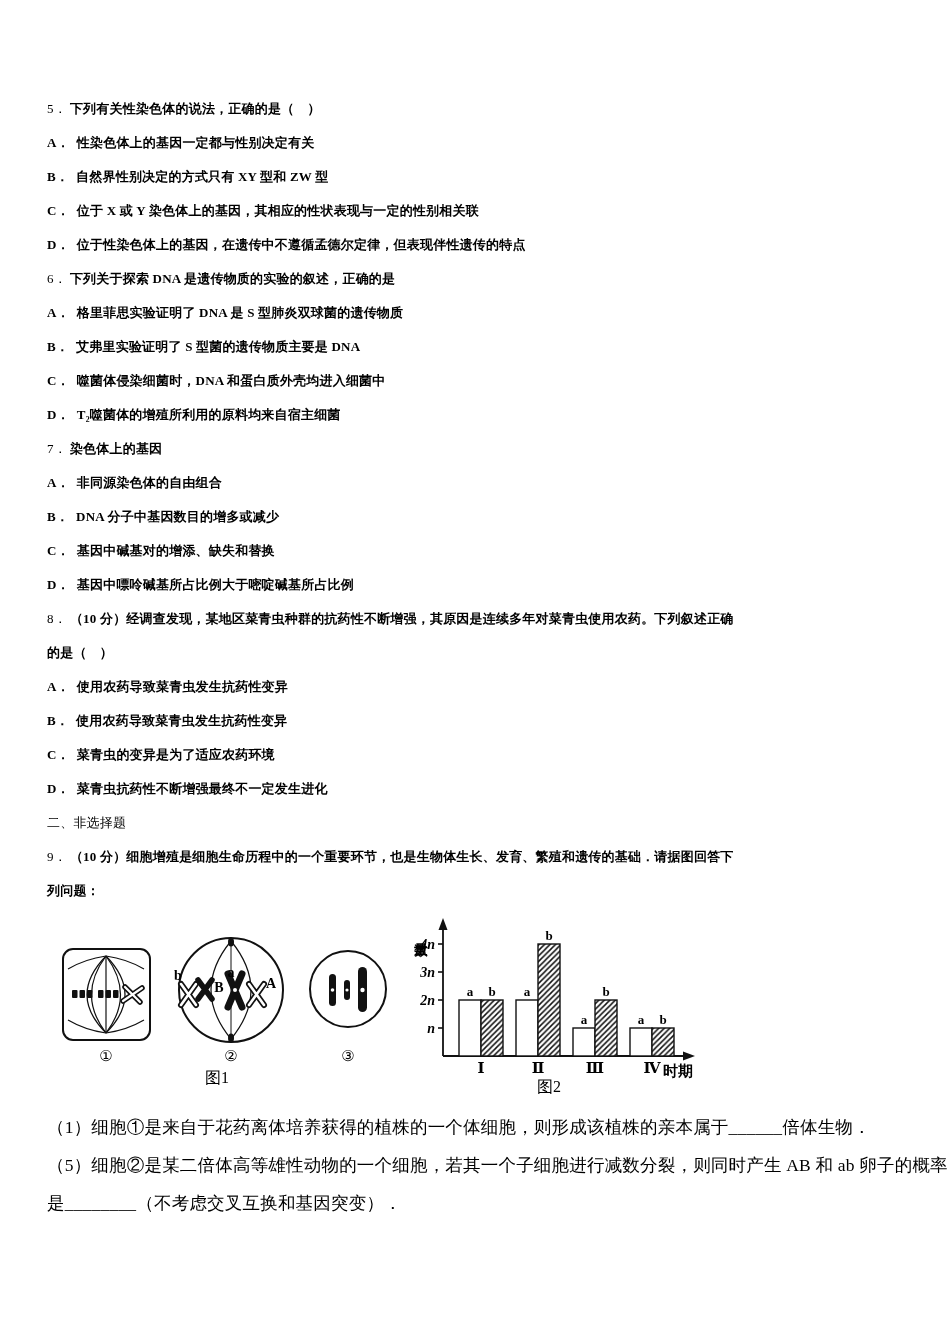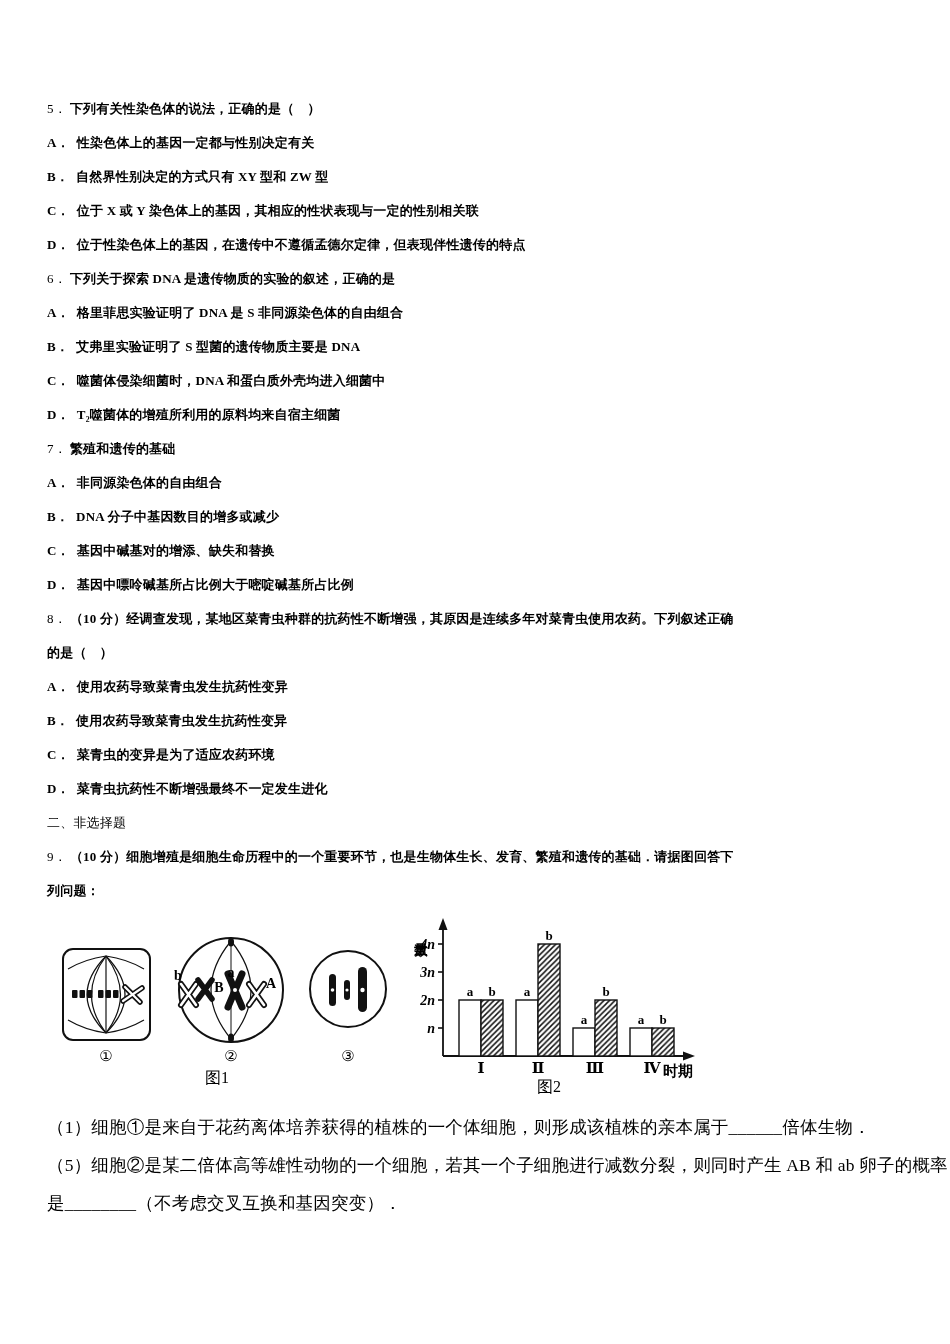--- a/index.html
+++ b/index.html
@@ -41,7 +41,7 @@
   <div class="line"><span class="opt-label">D．</span><span>位于性染色体上的基因，在遗传中不遵循孟德尔定律，但表现伴性遗传的特点</span></div>
 
   <div class="line"><span class="qnum">6．</span><span>下列关于探索 DNA 是遗传物质的实验的叙述，正确的是</span></div>
-  <div class="line"><span class="opt-label">A．</span><span>格里菲思实验证明了 DNA 是 S 非同源染色体的自由组合</span></div>
+  <div class="line"><span class="opt-label">A．</span><span>格里菲思实验证明了 DNA 是 S 型肺炎双球菌的遗传物质</span></div>
   <div class="line"><span class="opt-label">B．</span><span>艾弗里实验证明了 S 型菌的遗传物质主要是 DNA</span></div>
   <div class="line"><span class="opt-label">C．</span><span>噬菌体侵染细菌时，DNA 和蛋白质外壳均进入细菌中</span></div>
   <div class="line"><span class="opt-label">D．</span><span>T₂噬菌体的增殖所利用的原料均来自宿主细菌</span></div>

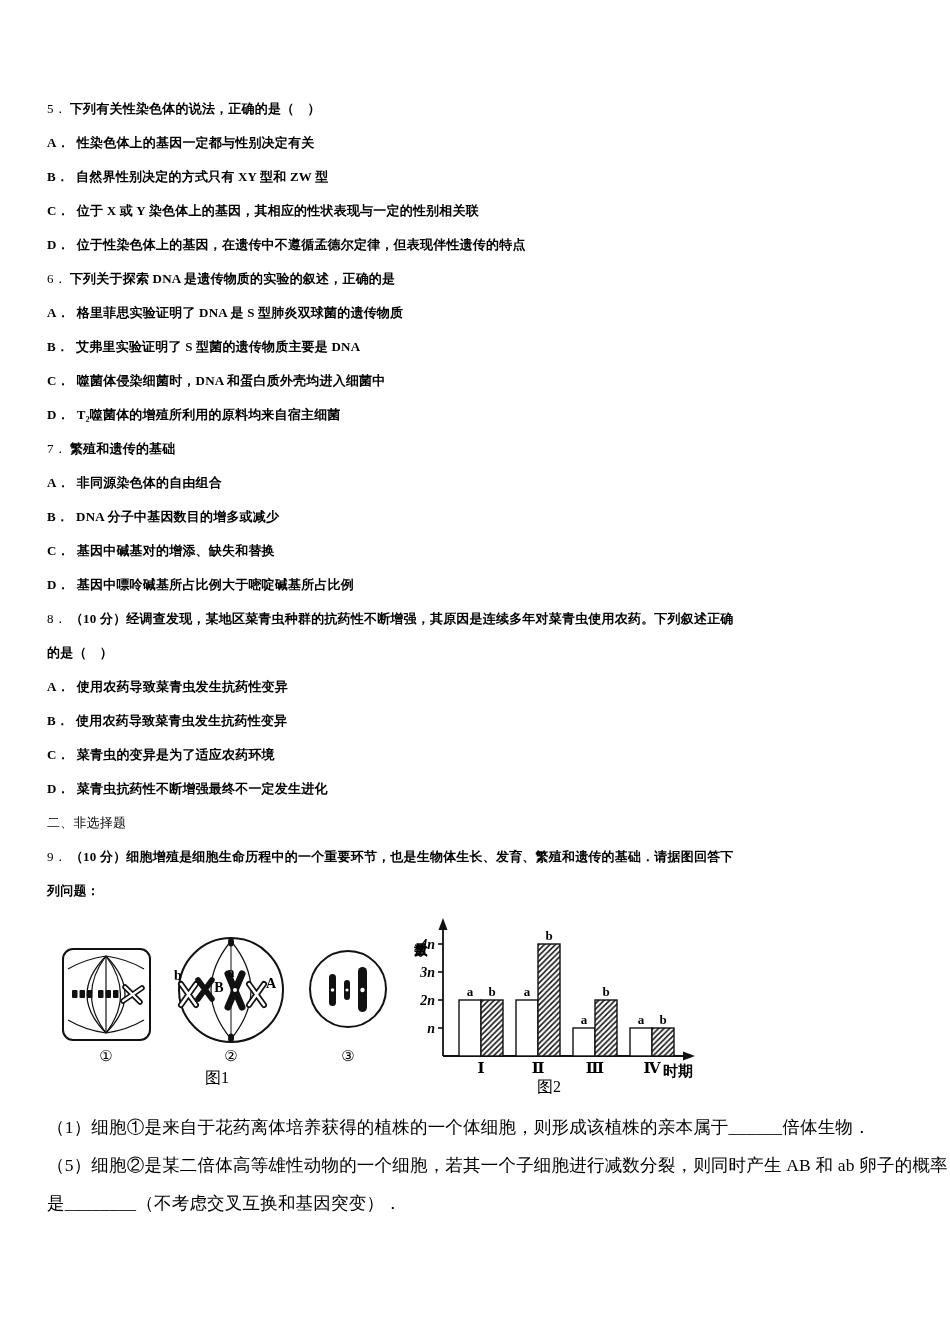--- a/index.html
+++ b/index.html
@@ -46,7 +46,7 @@
   <div class="line"><span class="opt-label">C．</span><span>噬菌体侵染细菌时，DNA 和蛋白质外壳均进入细菌中</span></div>
   <div class="line"><span class="opt-label">D．</span><span>T₂噬菌体的增殖所利用的原料均来自宿主细菌</span></div>
 
-  <div class="line"><span class="qnum">7．</span><span>繁殖和遗传的基础</span></div>
+  <div class="line"><span class="qnum">7．</span><span>染色体上的基因</span></div>
   <div class="line"><span class="opt-label">A．</span><span>非同源染色体的自由组合</span></div>
   <div class="line"><span class="opt-label">B．</span><span>DNA 分子中基因数目的增多或减少</span></div>
   <div class="line"><span class="opt-label">C．</span><span>基因中碱基对的增添、缺失和替换</span></div>

